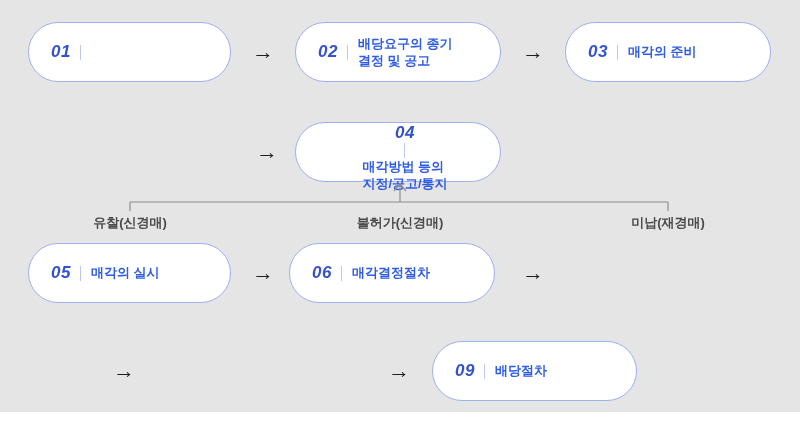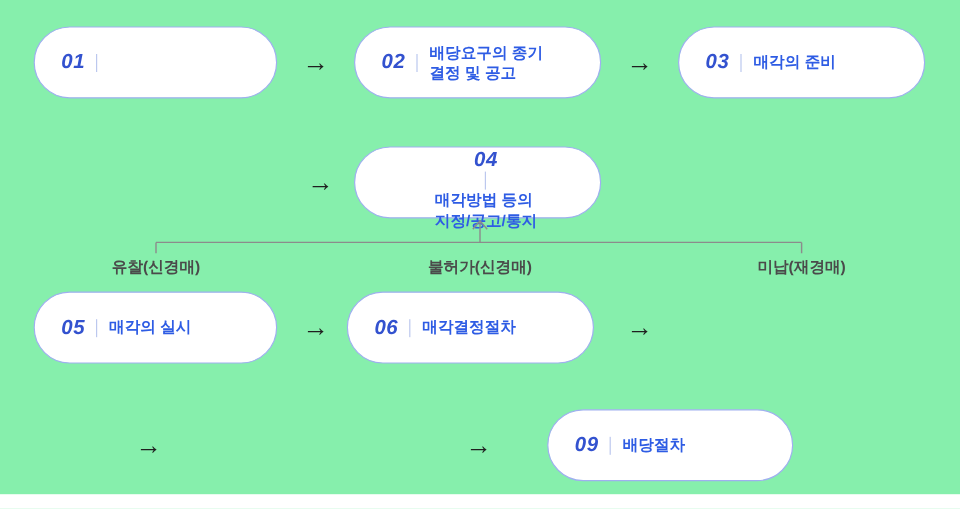--- a/index.html
+++ b/index.html
@@ -4,7 +4,7 @@
 <style>
   html,body{margin:0;padding:0;background:#fff;}
   body{font-family:"Liberation Sans","DejaVu Sans",sans-serif;}
-  #canvas{position:relative;width:800px;height:412px;background:#86efac;overflow:hidden;}
+  #canvas{position:relative;width:800px;height:412px;background:#e5e5e5;overflow:hidden;}
 
   .box{
     position:absolute;height:60px;box-sizing:border-box;background:#ffffff;

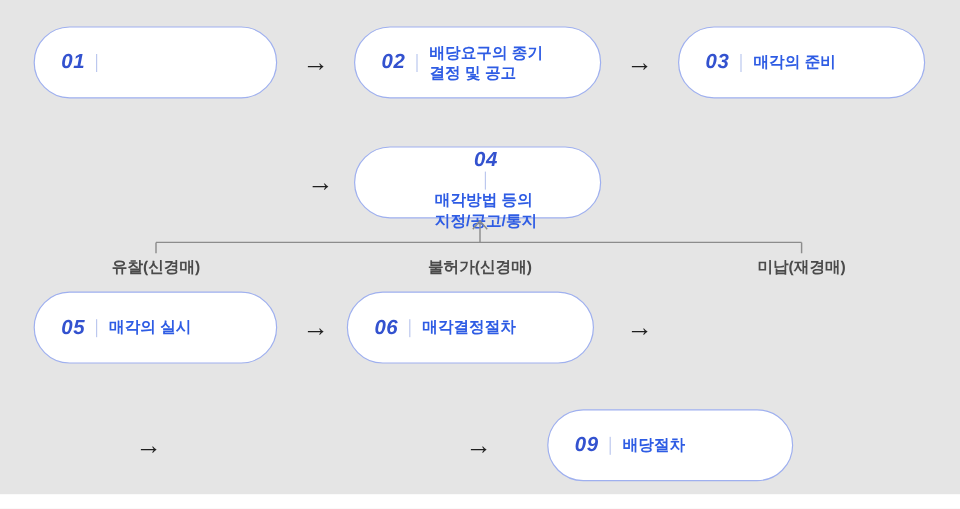--- a/index.html
+++ b/index.html
@@ -88,7 +88,7 @@
 
   <div class="arrow" style="left:109px;top:359px;">→</div>
   <div class="arrow" style="left:384px;top:359px;">→</div>
-  <div class="box" style="left:456px;top:341px;width:205px;">
+  <div class="box" style="left:432px;top:341px;width:205px;">
     <span class="num">09</span>
     <span class="sep"></span>
     <span class="title">배당절차</span>

